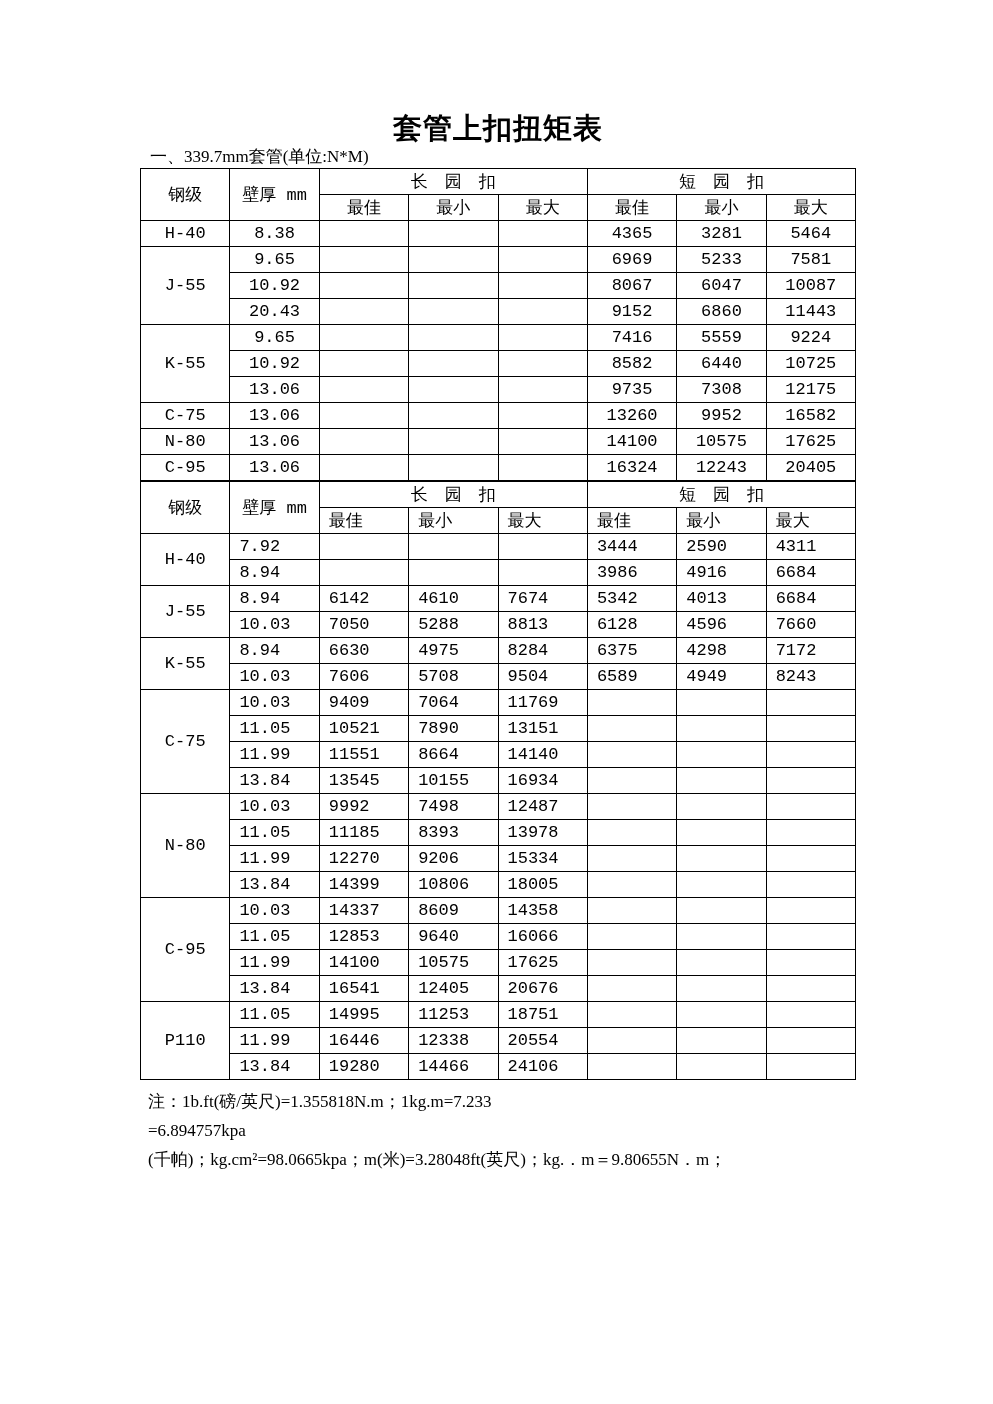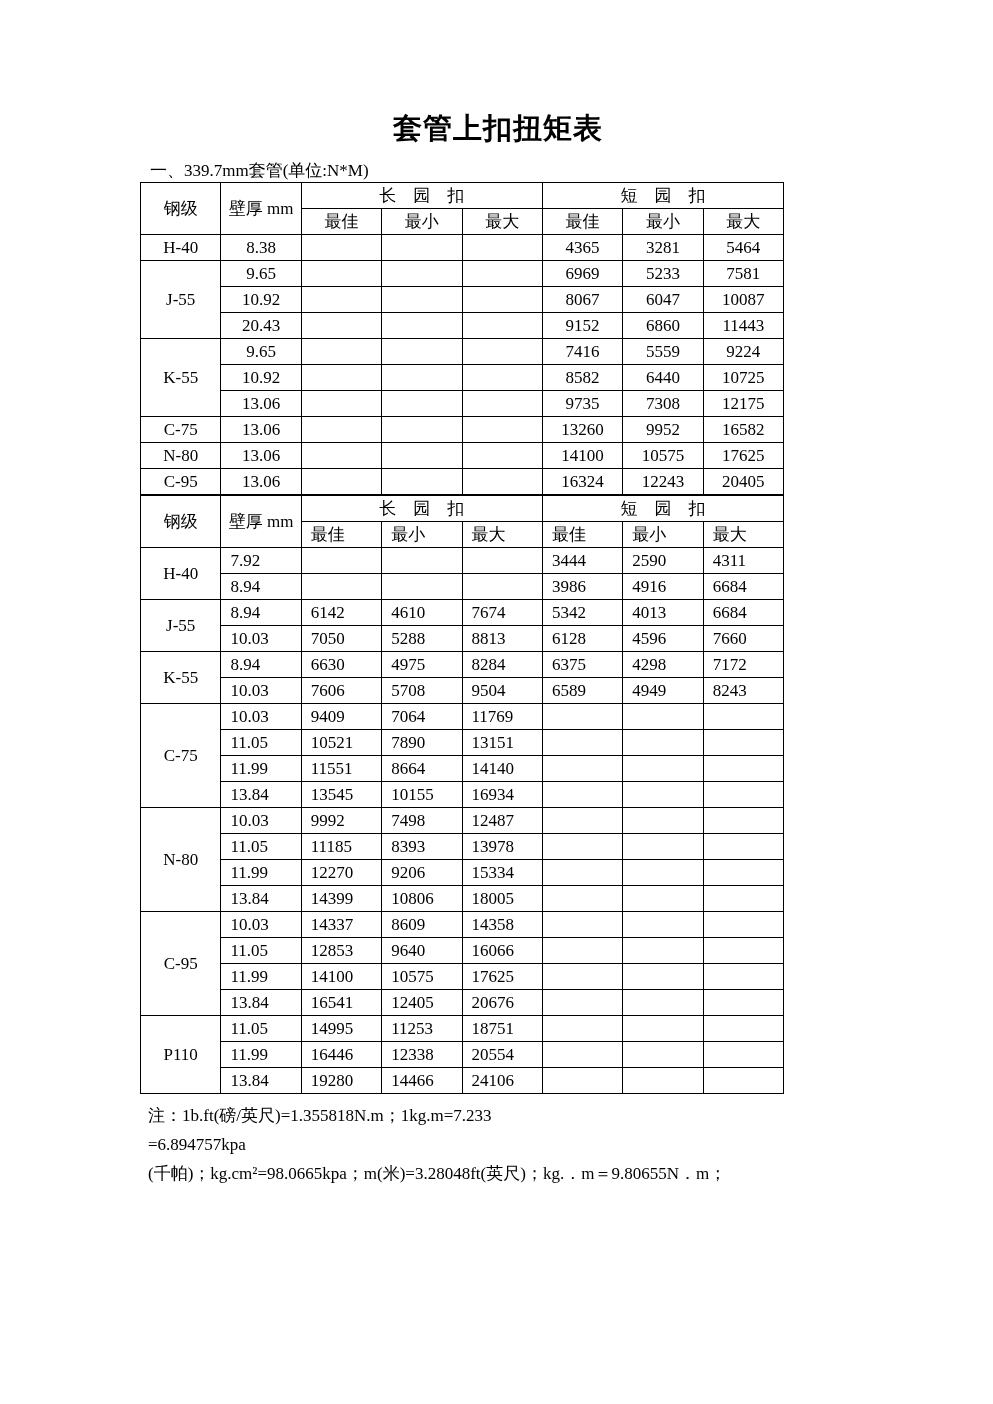--- a/index.html
+++ b/index.html
@@ -16,7 +16,7 @@
   .section-heading {
     font-size:17px; line-height:22px; margin-left:10px;
   }
-  .heading-1 { margin-top:14px; margin-bottom:0; }
+  .heading-1 { margin-bottom:0; }
   .heading-2 { margin-top:28px; margin-bottom:4px; }
   table.torque-table {
     border-collapse:collapse; table-layout:fixed; width:644px;

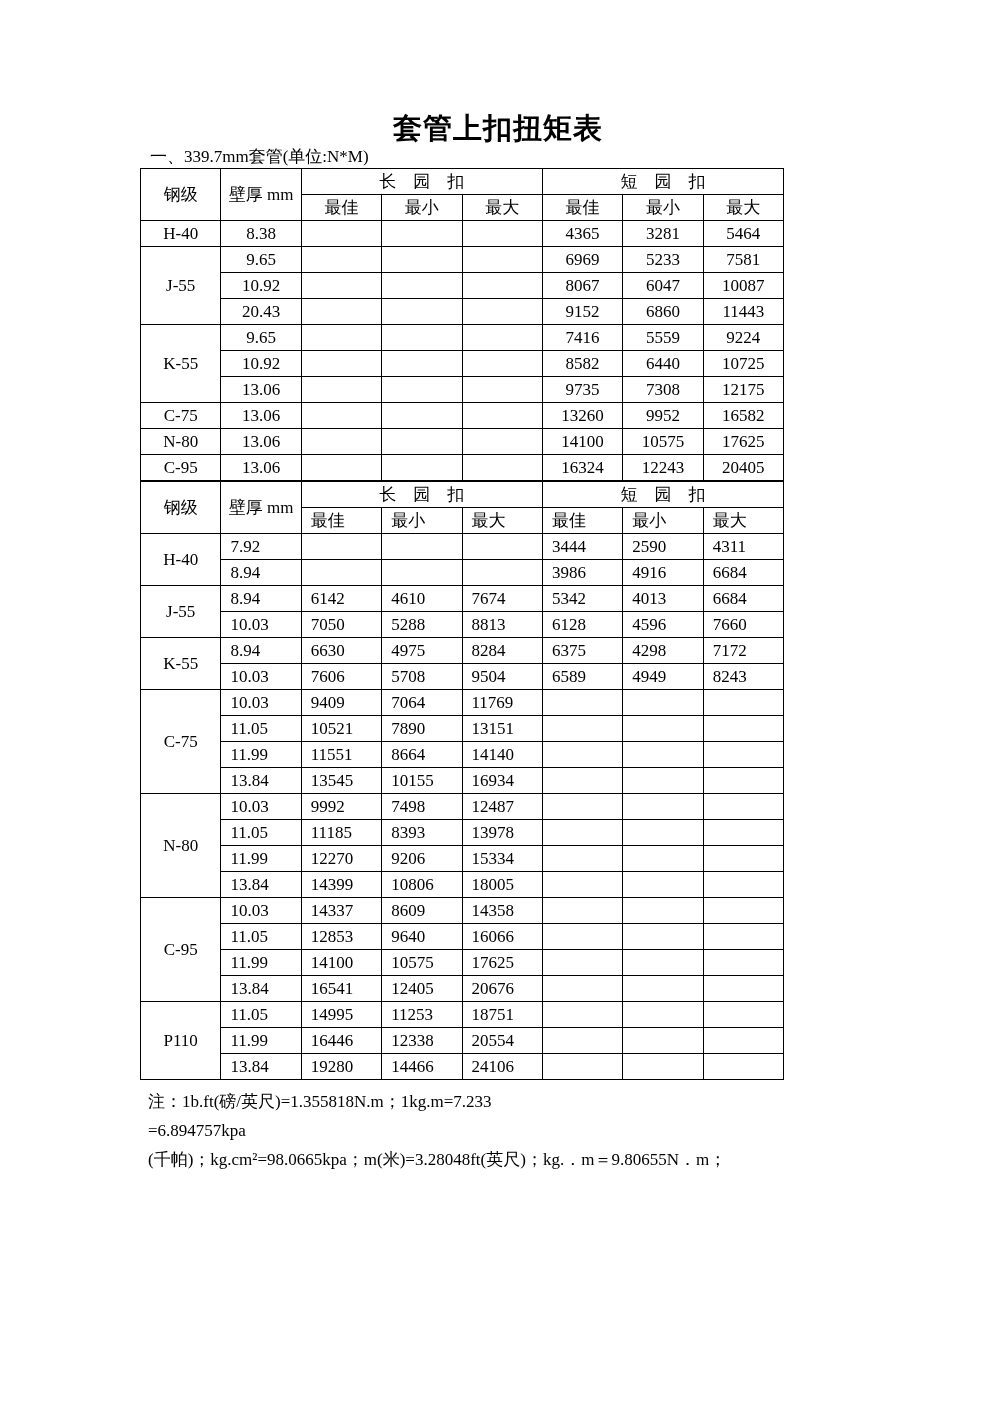--- a/index.html
+++ b/index.html
@@ -19,7 +19,7 @@
   .heading-1 { margin-bottom:0; }
   .heading-2 { margin-top:28px; margin-bottom:4px; }
   table.torque-table {
-    border-collapse:collapse; table-layout:fixed; width:644px;
+    border-collapse:collapse; table-layout:fixed; width:716px;font-family:Liberation Mono, monospace;
   }
   .torque-table th, .torque-table td {
     border:1px solid #000; height:26px; font-size:17px;

